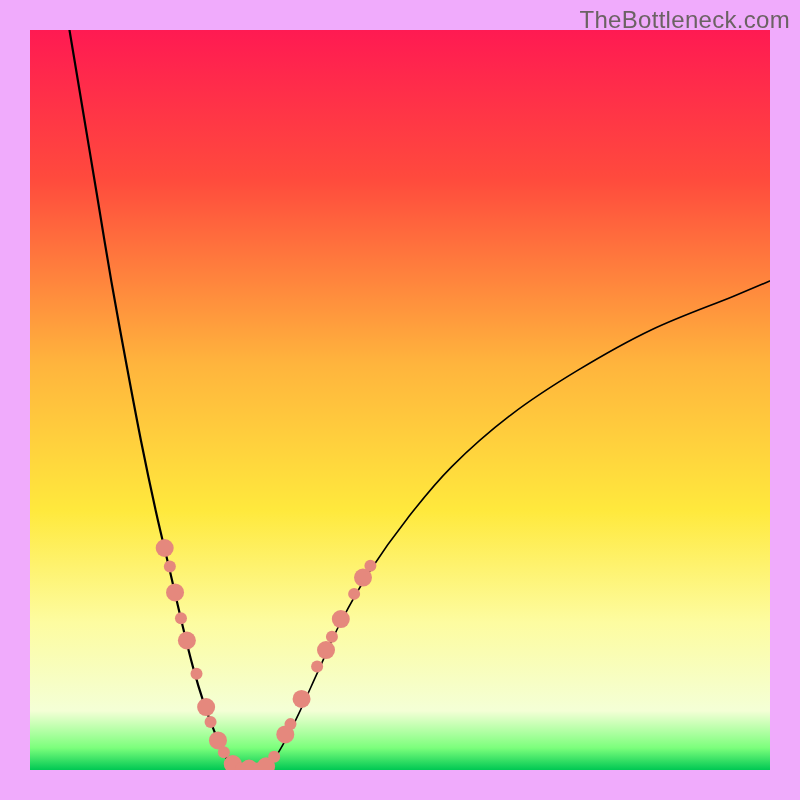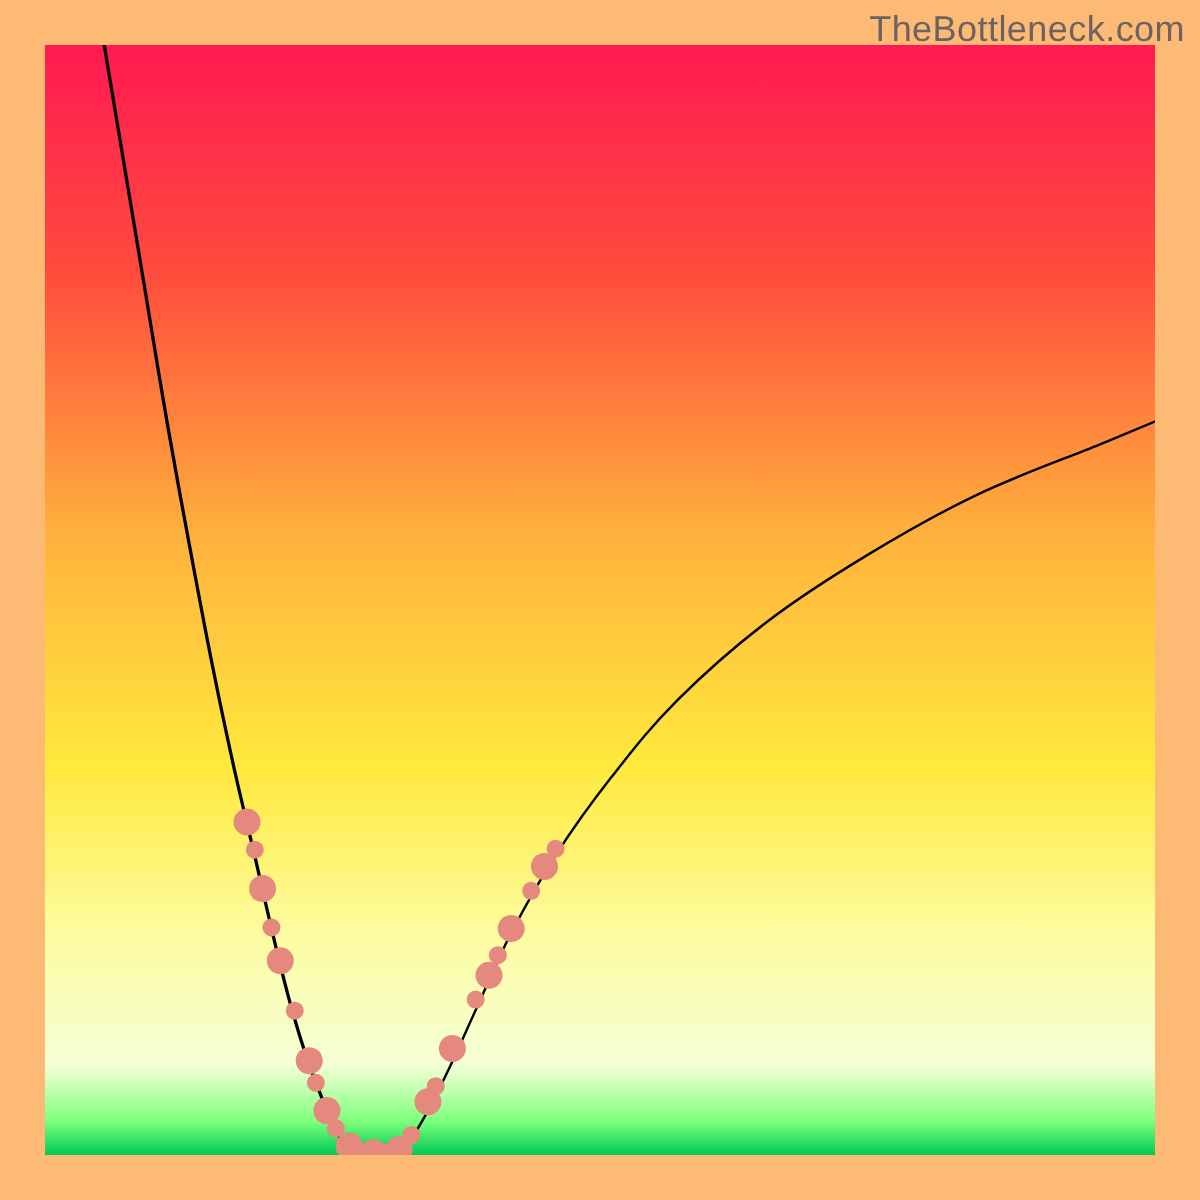--- a/index.html
+++ b/index.html
@@ -15,7 +15,7 @@
     position: relative;
     width: 800px;
     height: 800px;
-    background: #fdba74;
+    background: #f0abfc;
   }
   .watermark {
     position: absolute;

